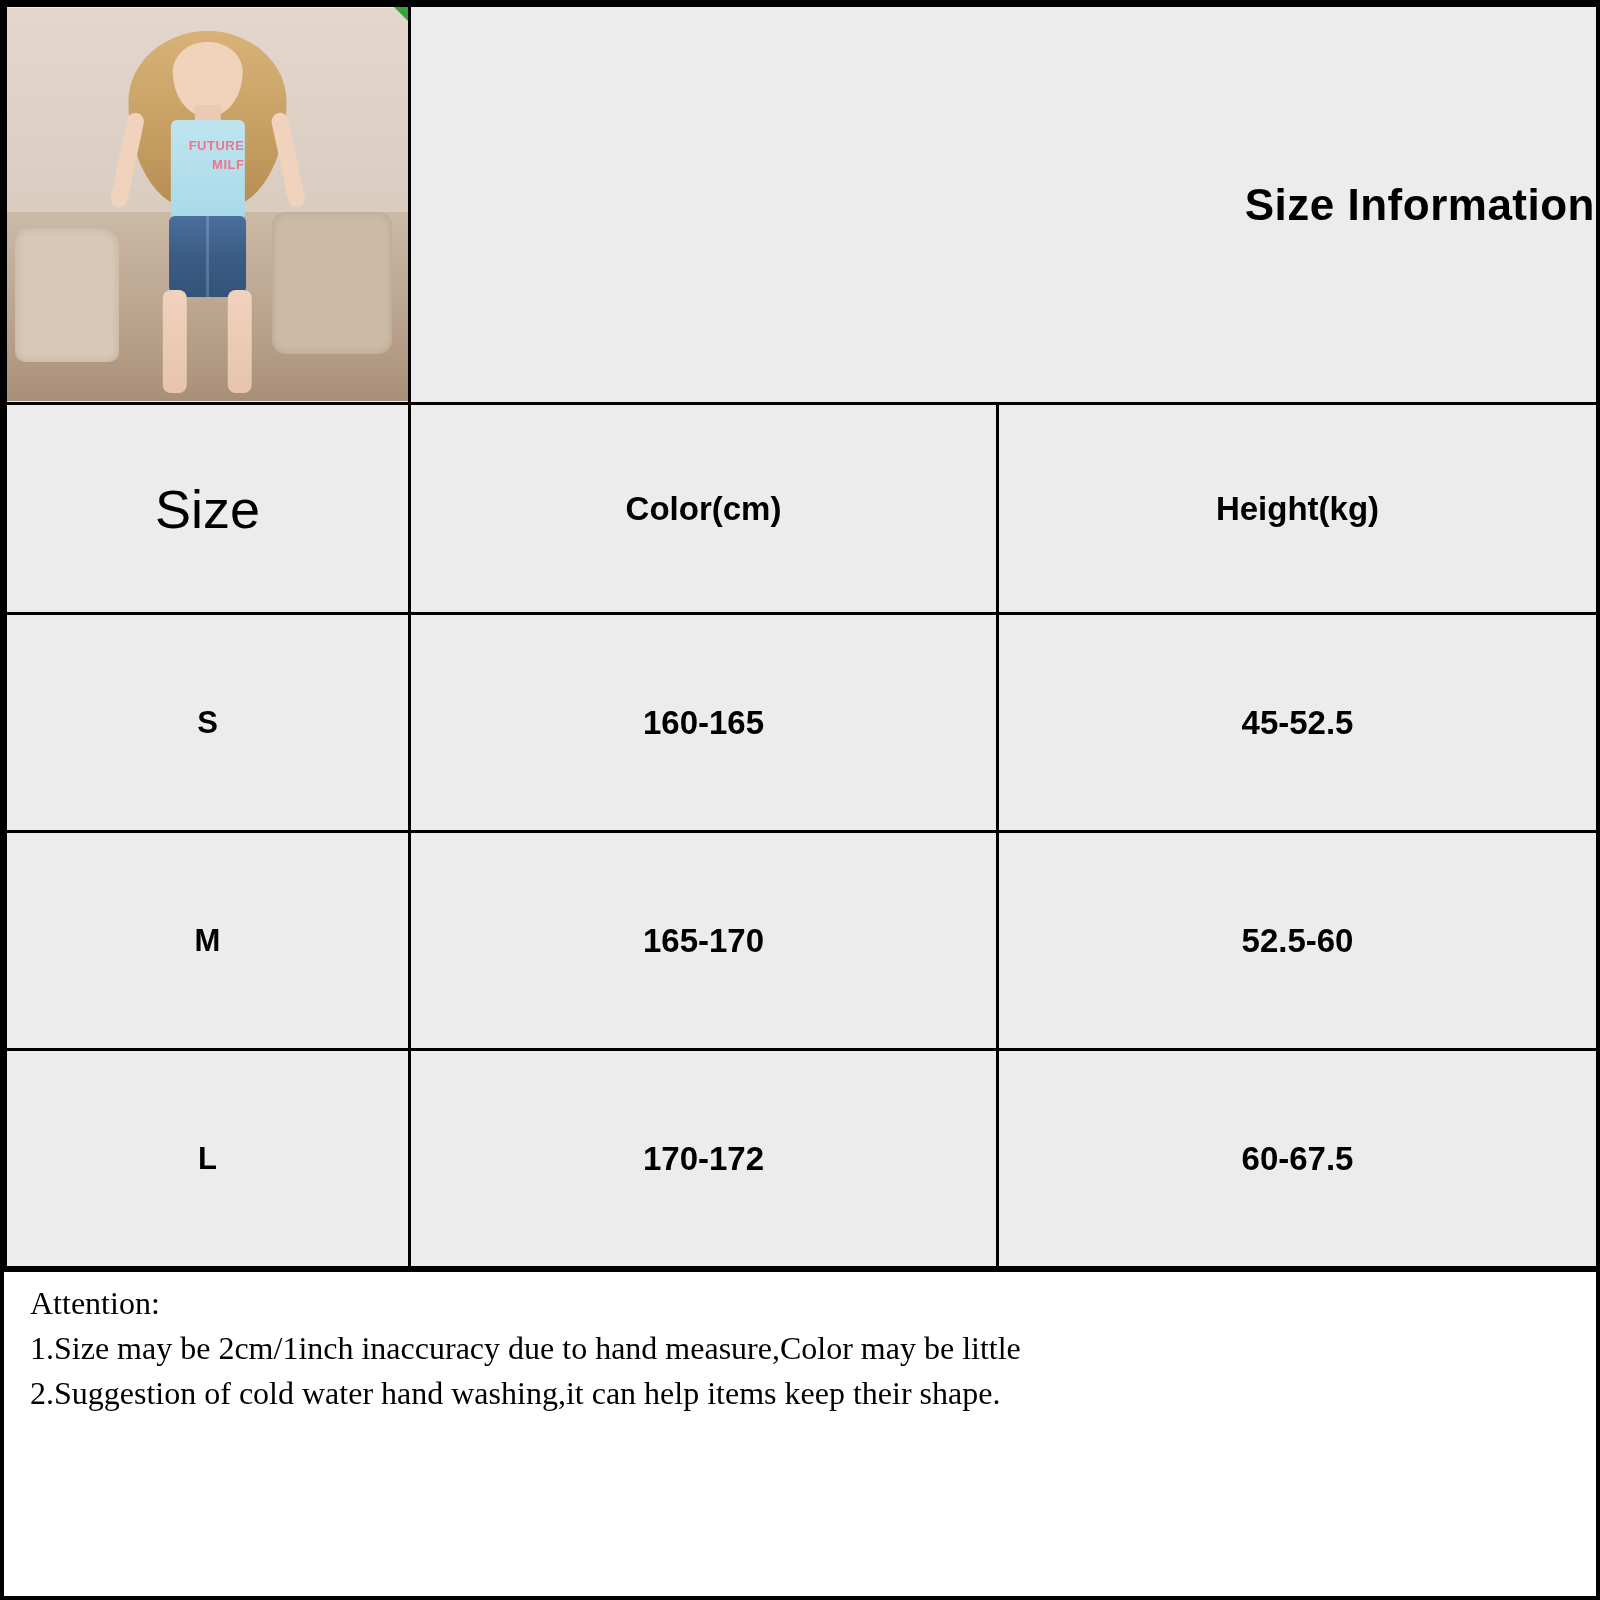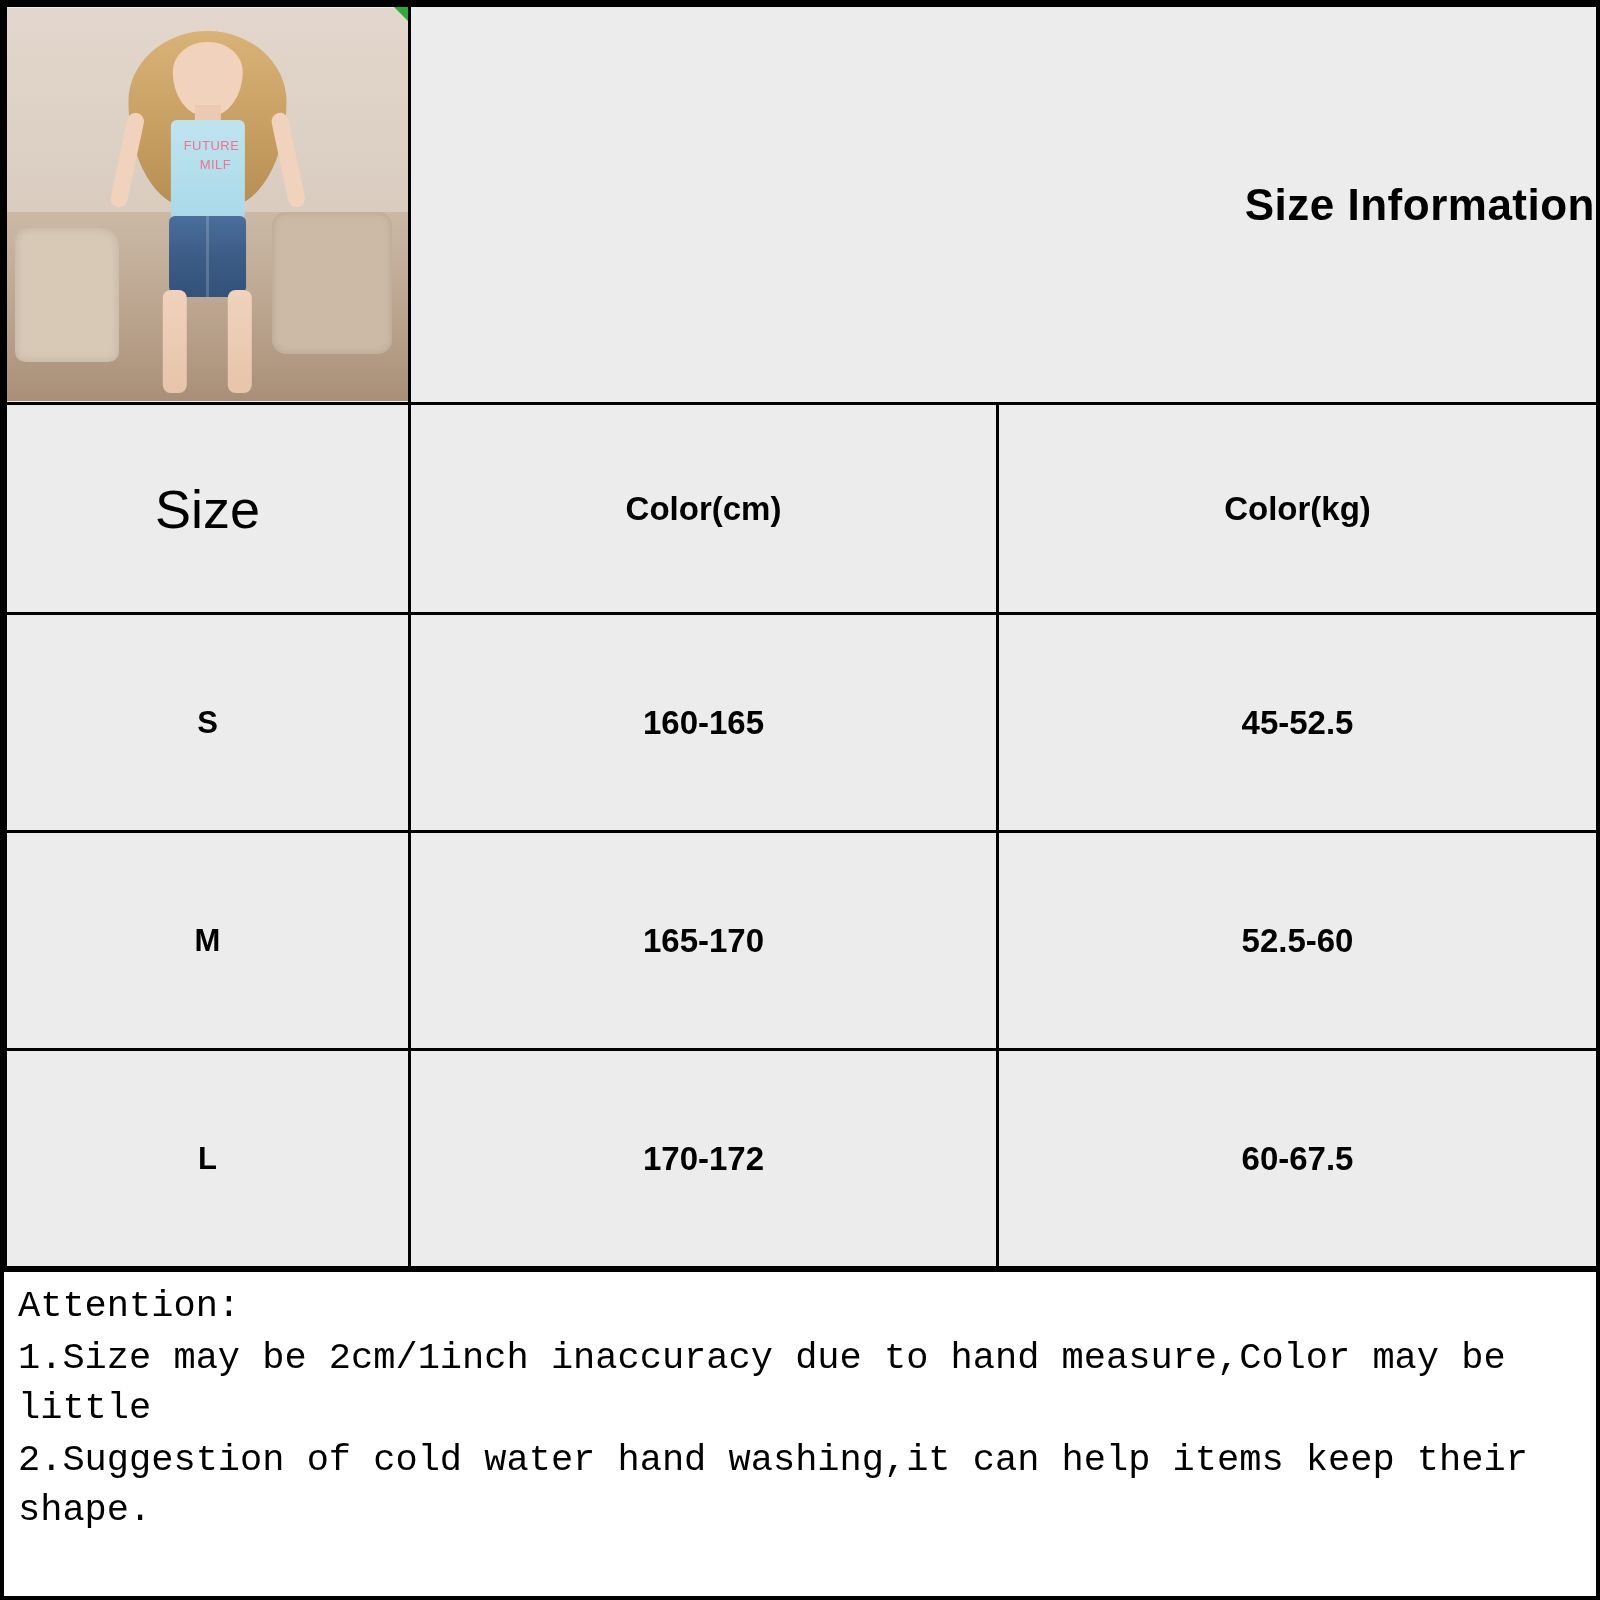--- a/index.html
+++ b/index.html
@@ -111,8 +111,8 @@
     border-radius: 6px 6px 10px 10px;
   }
   .ph-text1, .ph-text2 {
-    position: absolute; left: 8px; right: 0; text-align: center;
-    color: #f2728f; font-weight: normal; font-family: "Liberation Sans", sans-serif;
+    position: absolute; left: 8px; right: 0; text-align: right;
+    color: #f2728f; font-weight: bold; font-family: "Liberation Sans", sans-serif;
     letter-spacing: 0.5px;
   }
   .ph-text1 { top: 18%; font-size: 13px; }

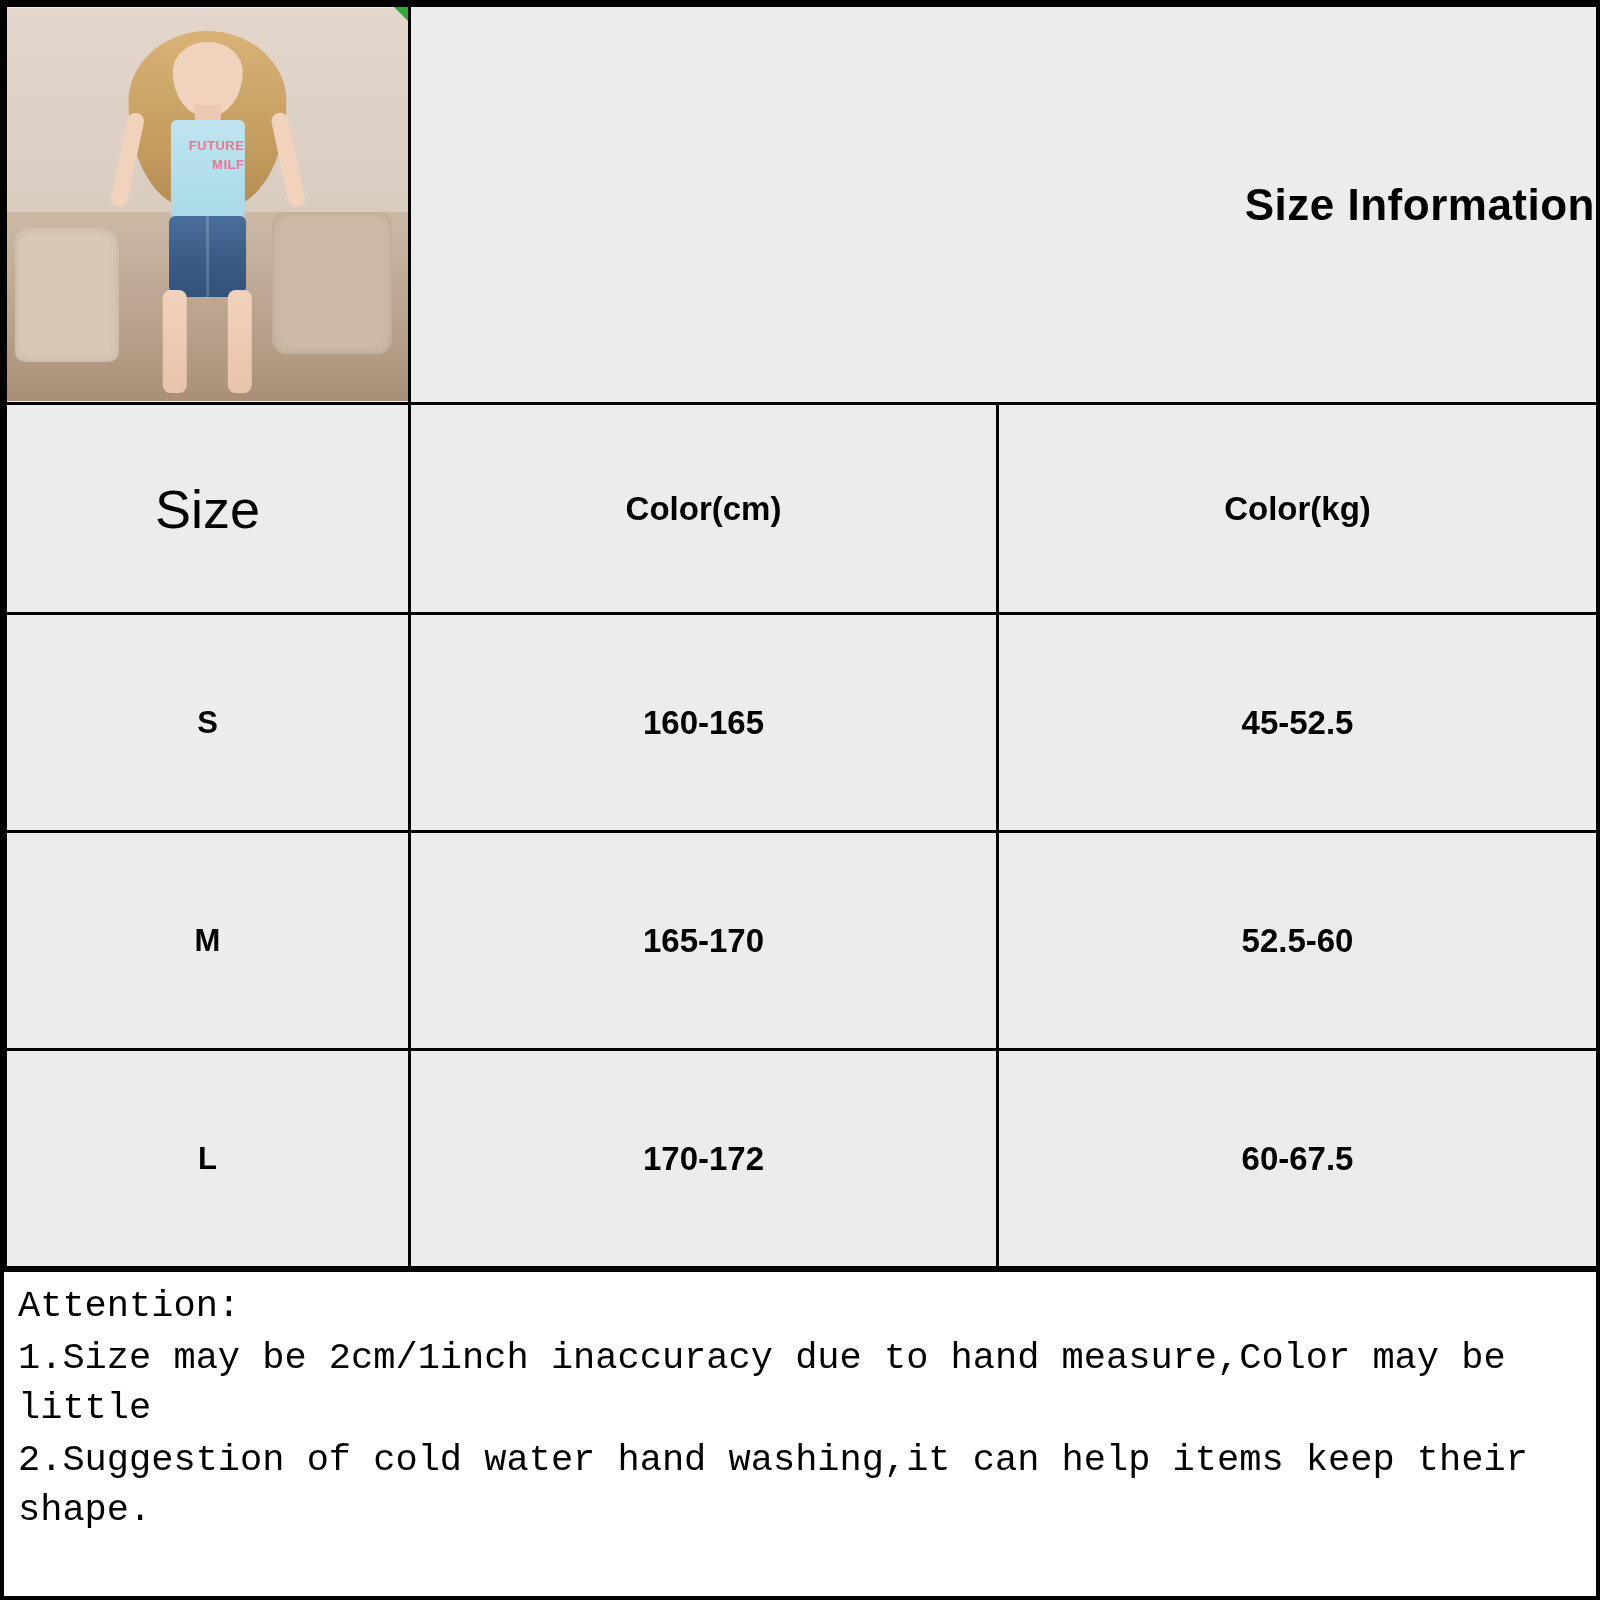--- a/index.html
+++ b/index.html
@@ -239,7 +239,7 @@
       <tr class="row-head">
         <td class="head-size">Size</td>
         <td class="head-col">Color(cm)</td>
-        <td class="head-col">Color(kg)</td>
+        <td class="head-col">Height(kg)</td>
       </tr>
 
       <tr class="row-data">

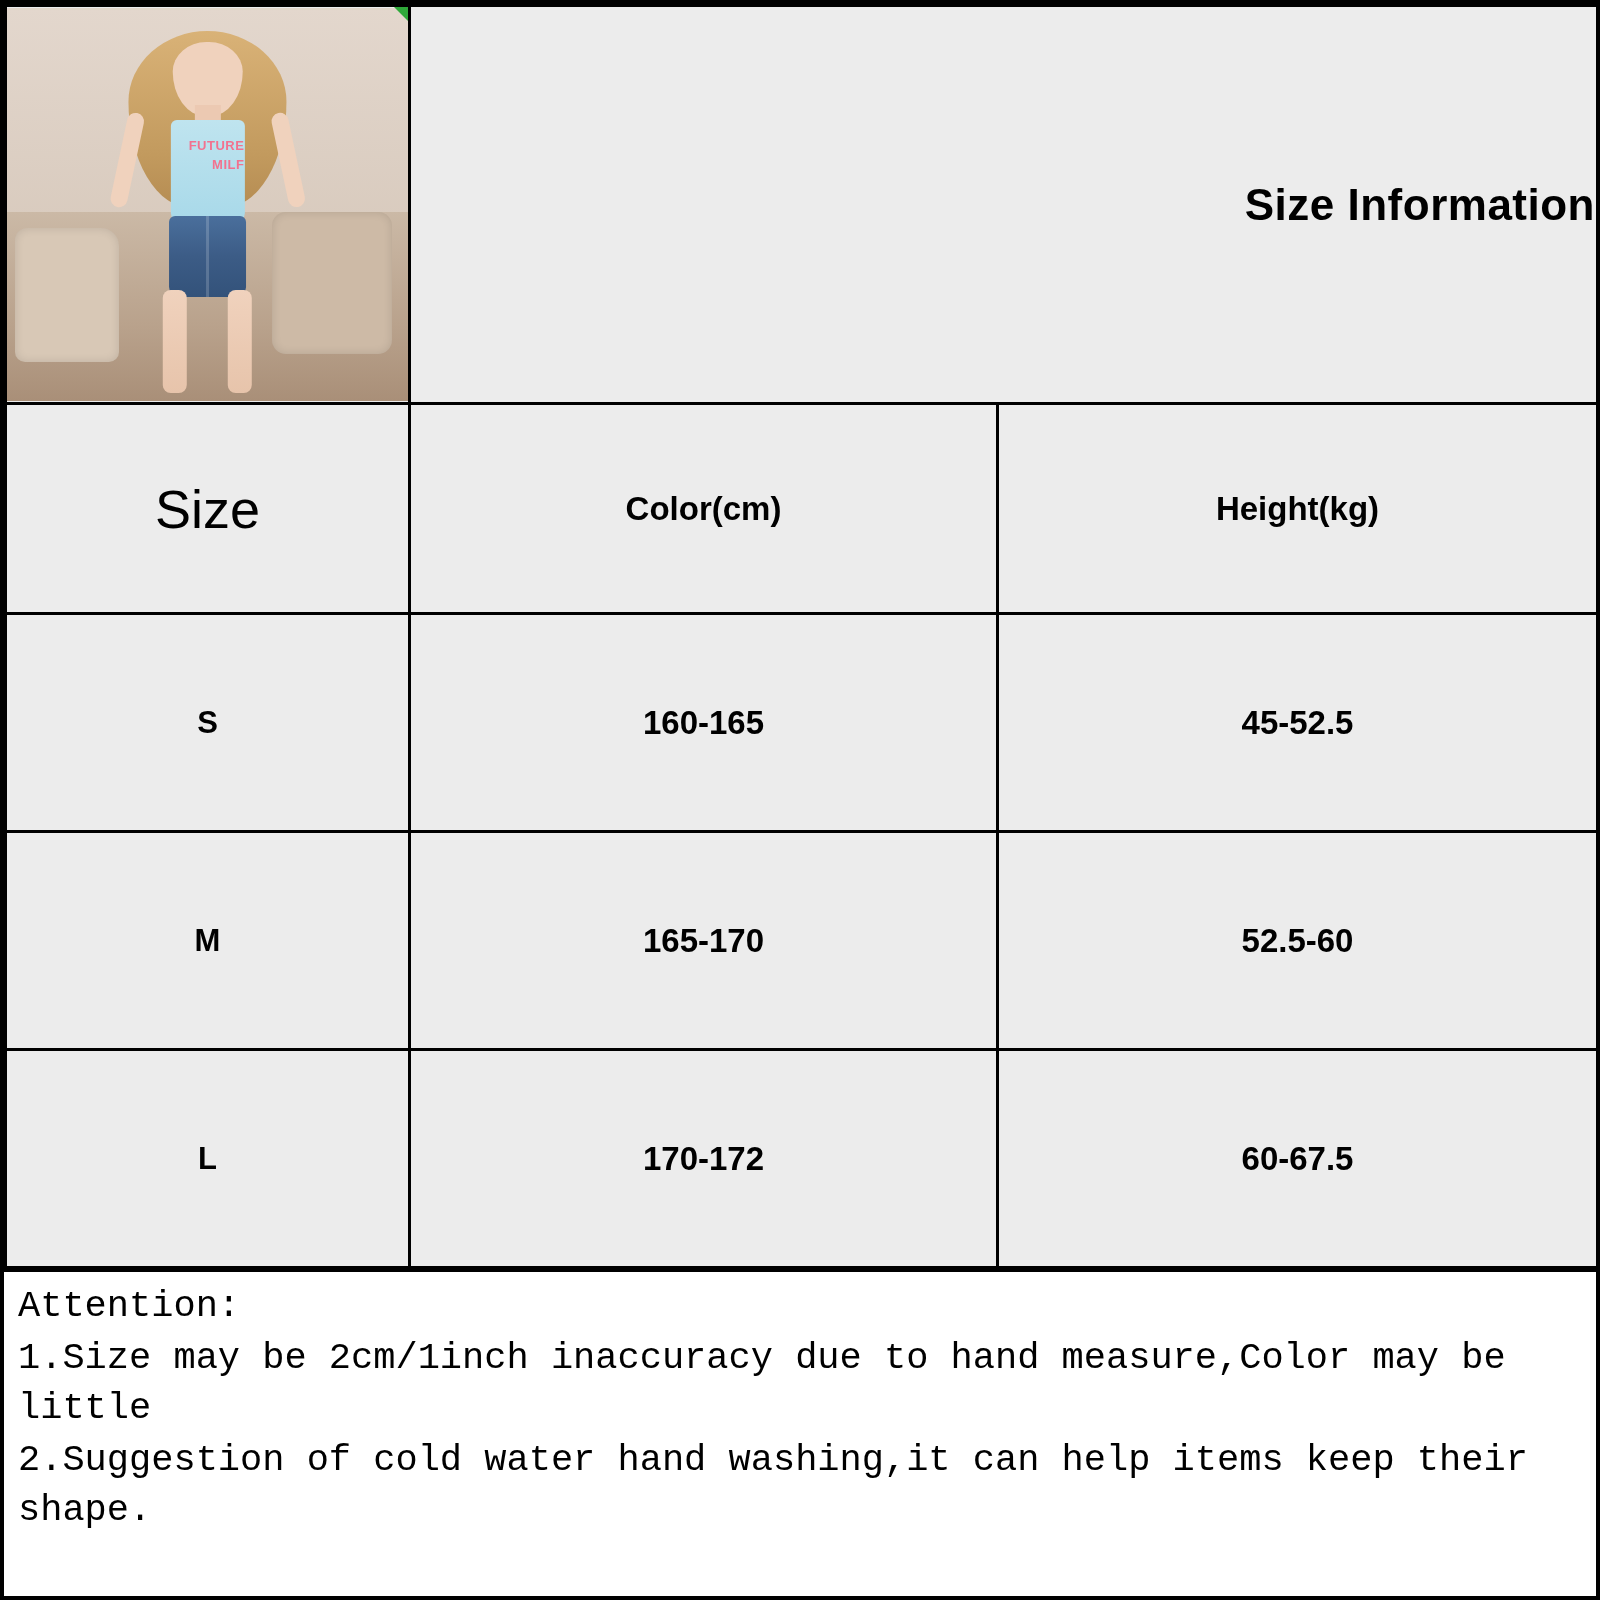--- a/index.html
+++ b/index.html
@@ -187,10 +187,10 @@
     box-sizing: border-box;
   }
   .attention p {
-    margin: 0 0 2px 0;
-    font-size: 37px;
+    margin: 0 0 2px 12px;
+    font-size: 32px;
     line-height: 1.35;
-    font-family: Liberation Mono, monospace;
+    font-family: Liberation Serif, serif;
     color: #000;
   }
 </style>

